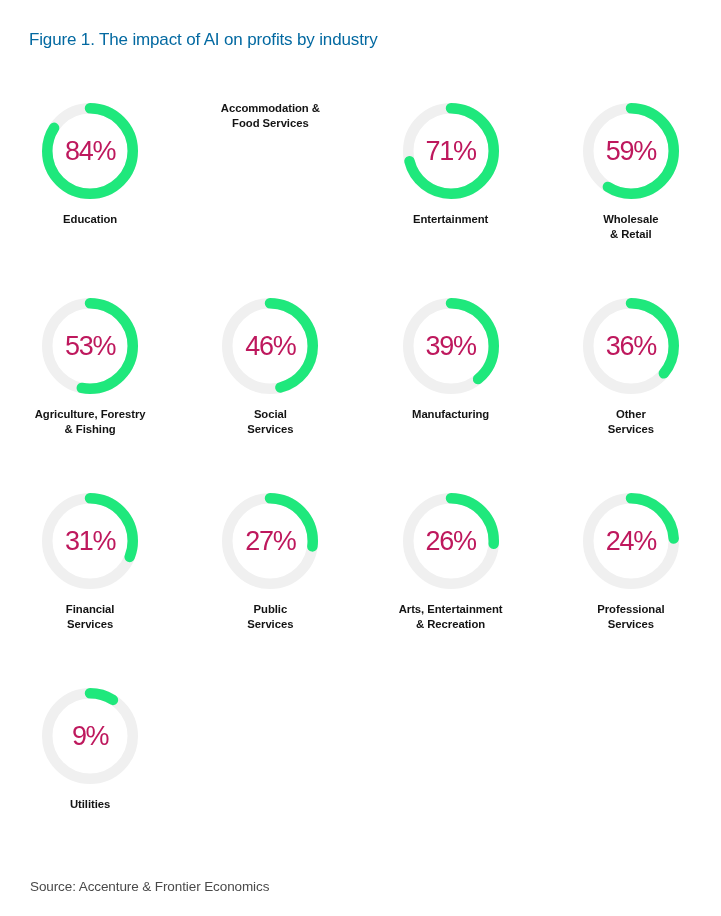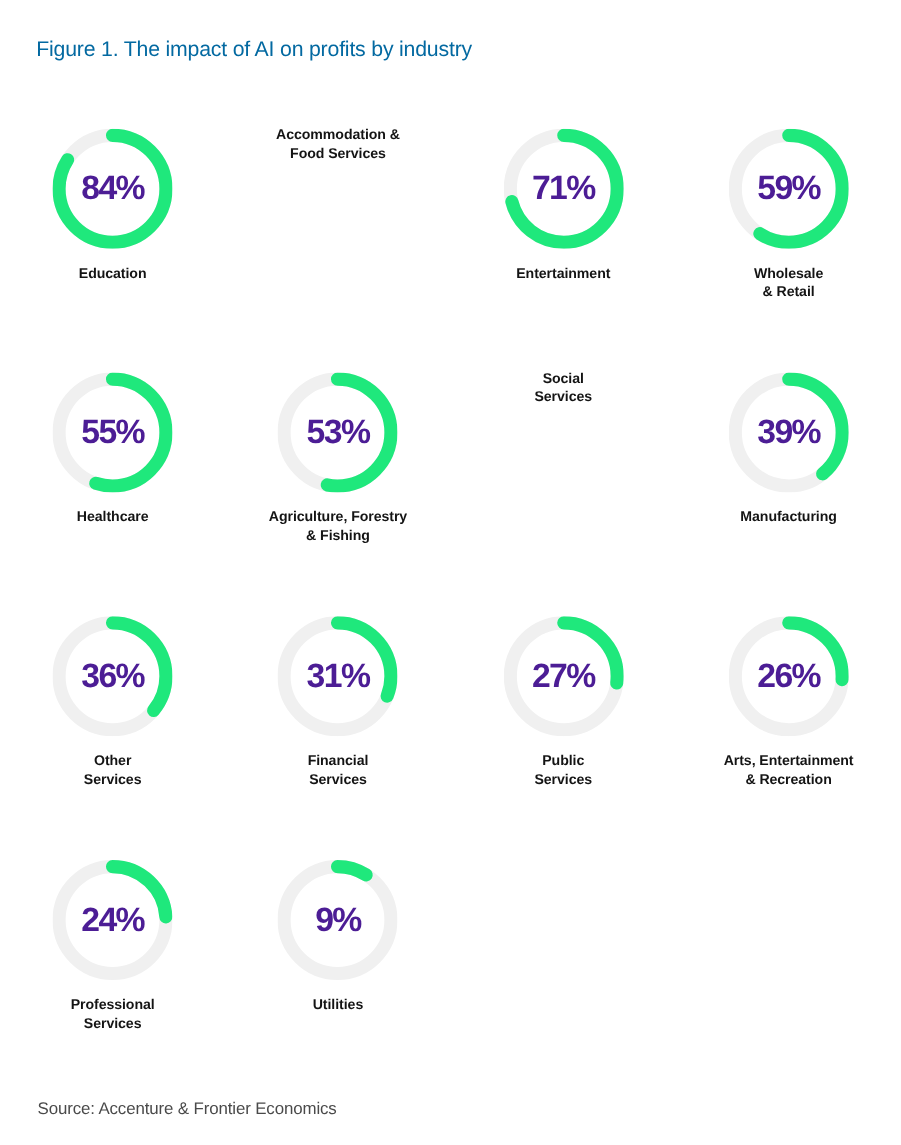--- a/index.html
+++ b/index.html
@@ -91,9 +91,9 @@
     align-items: center;
     justify-content: center;
     font-size: 27px;
-    font-weight: bold;
+    font-weight: normal;
     letter-spacing: -1.3px;
-    color: #4c1d95;
+    color: #be185d;
     transform: translateY(-0.5px);
   }
 

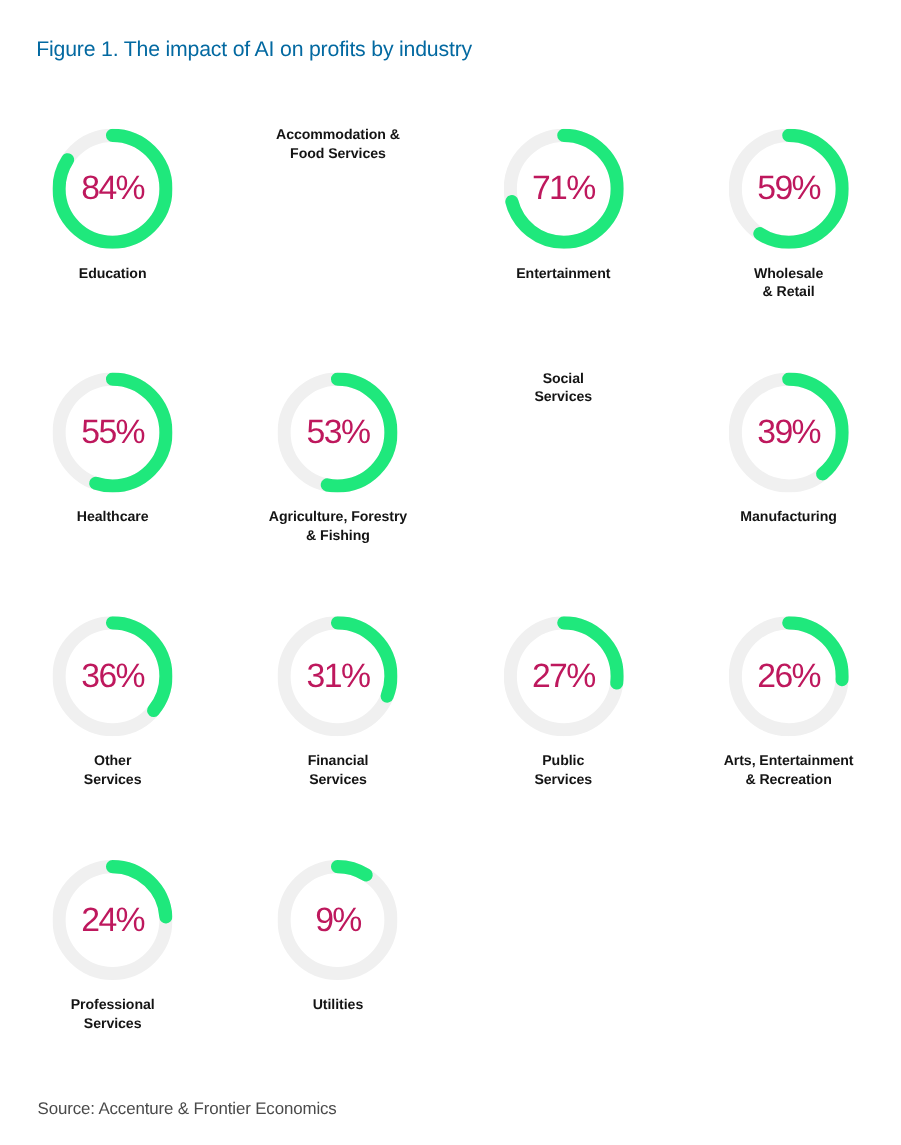--- a/index.html
+++ b/index.html
@@ -167,16 +167,6 @@
         <div class="donut">
           <svg viewBox="0 0 96 96">
             <circle class="track" cx="48" cy="48" r="42.75" stroke="#f0f0f0"></circle>
-            <circle class="value-arc" cx="48" cy="48" r="42.75" stroke="#1fe87c" stroke-dasharray="147.73 120.87"></circle>
-          </svg>
-          <div class="pct">55%</div>
-        </div>
-        <div class="cell-label">Healthcare</div>
-      </div>
-      <div class="cell">
-        <div class="donut">
-          <svg viewBox="0 0 96 96">
-            <circle class="track" cx="48" cy="48" r="42.75" stroke="#f0f0f0"></circle>
             <circle class="value-arc" cx="48" cy="48" r="42.75" stroke="#1fe87c" stroke-dasharray="142.36 126.24"></circle>
           </svg>
           <div class="pct">53%</div>

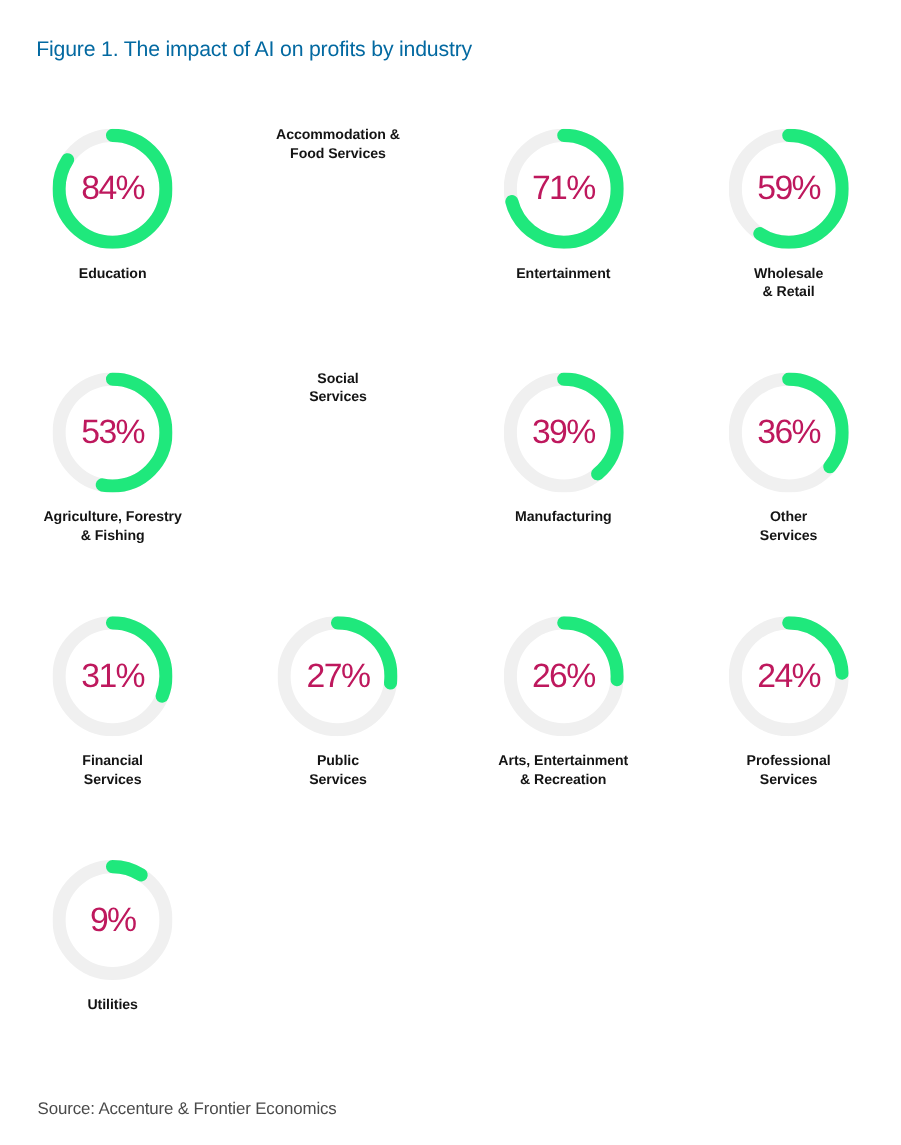--- a/index.html
+++ b/index.html
@@ -175,6 +175,13 @@
 &amp; Fishing</div>
       </div>
       <div class="cell">
+        <div class="donut">
+          <svg viewBox="0 0 96 96">
+            <circle class="track" cx="48" cy="48" r="42.75" stroke="#f0f0f0"></circle>
+            <circle class="value-arc" cx="48" cy="48" r="42.75" stroke="#1fe87c" stroke-dasharray="123.56 145.05"></circle>
+          </svg>
+          <div class="pct">46%</div>
+        </div>
         <div class="cell-label">Social
 Services</div>
       </div>

